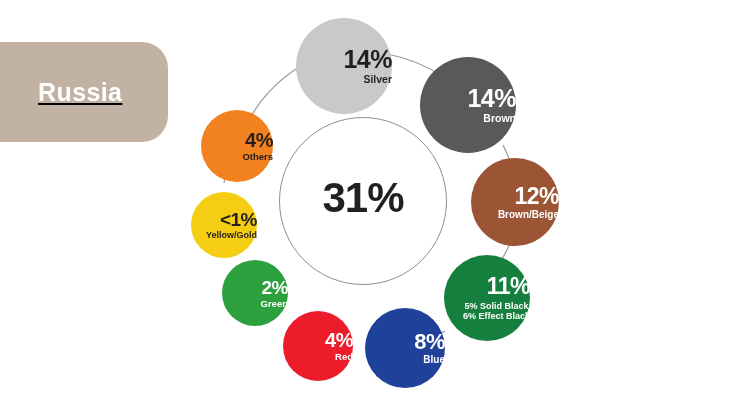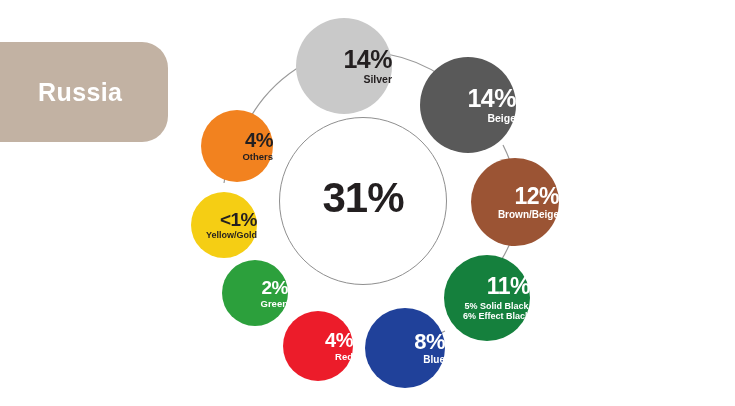--- a/index.html
+++ b/index.html
@@ -16,7 +16,7 @@
     position:absolute;left:0;top:42px;width:168px;height:100px;
     background:#c2b2a3;
     border-top-right-radius:26px;border-bottom-right-radius:26px;
-    display:flex;align-items:center;
+    display:flex;align-items:center;text-decoration:underline;
   }
   .region-label{
     color:#ffffff;font-size:25px;font-weight:bold;

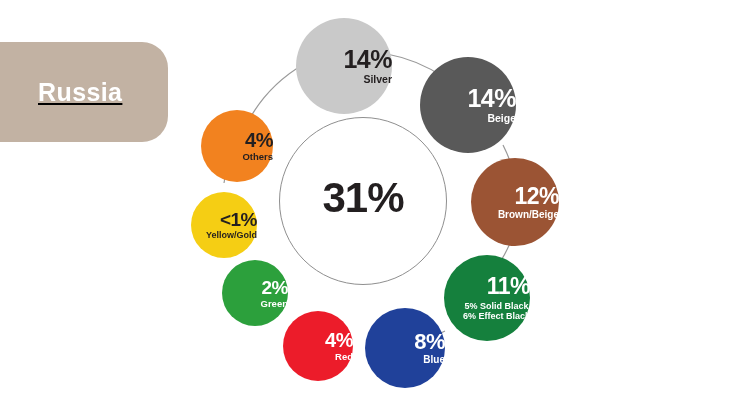--- a/index.html
+++ b/index.html
@@ -87,7 +87,7 @@
         </div>
         <div class="node" style="left: 240px; top: 51px; width: 96px; height: 96px; background: rgb(89, 89, 89); color: rgb(255, 255, 255);">
           <div class="val" style="font-size: 25px;">14%</div>
-          <div class="lbl" style="font-size: 10.5px;">Beige</div>
+          <div class="lbl" style="font-size: 10.5px;">Brown</div>
         </div>
         <div class="node" style="left: 291px; top: 152px; width: 88px; height: 88px; background: rgb(155, 84, 52); color: rgb(255, 255, 255);">
           <div class="val" style="font-size: 23px;">12%</div>

